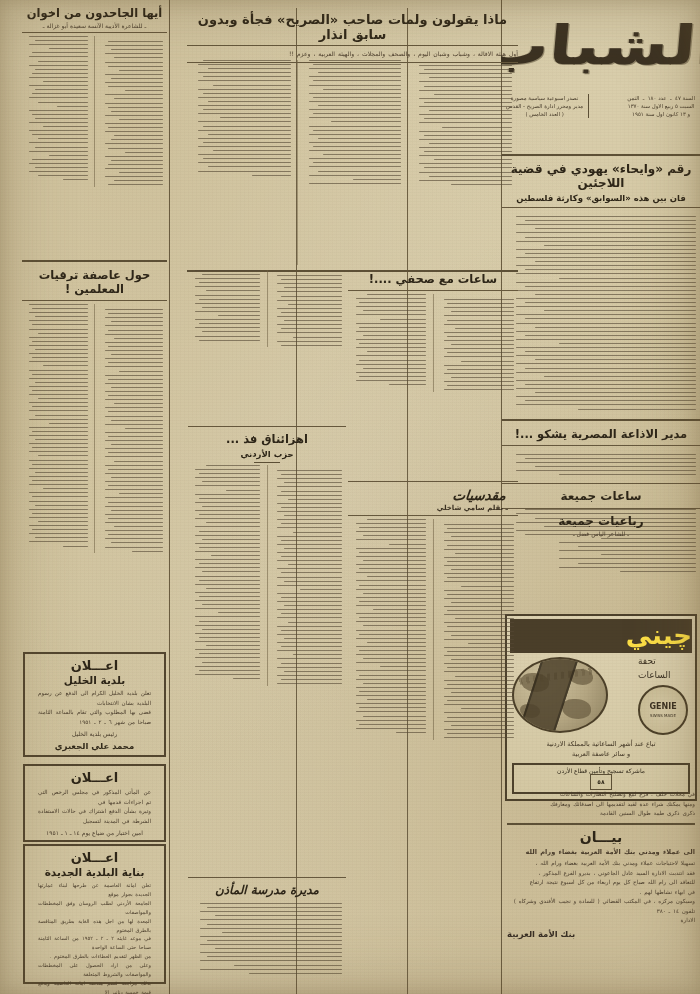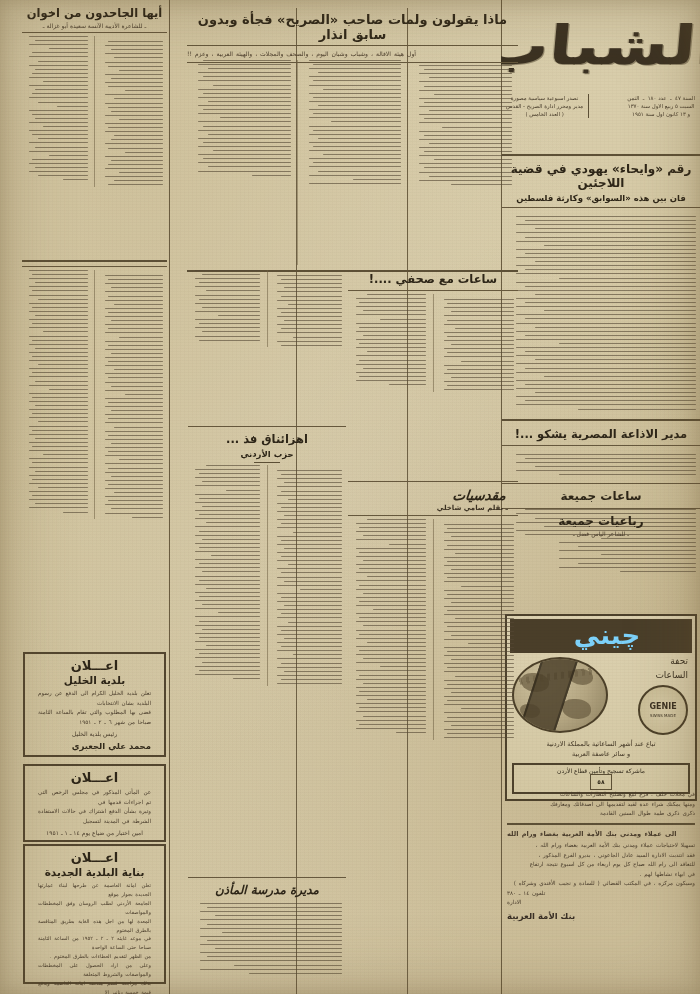--- a/index.html
+++ b/index.html
@@ -906,6 +906,7 @@
 
     <div style="position:absolute;top:256px;left:2px;right:2px;">
       <div class="rule-thick"></div>
+      <div class="sect-head sh-lg">حول عاصفة ترقيات المعلمين !</div>
       <div class="rule"></div>
       <div class="twocol">
         <div class="body-lines">

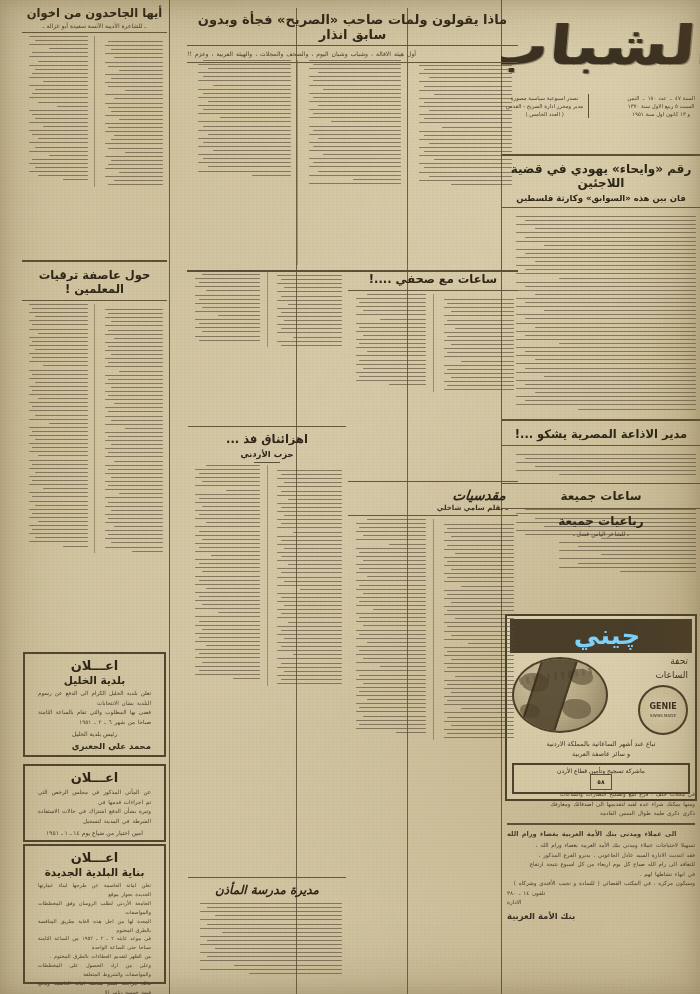--- a/index.html
+++ b/index.html
@@ -111,7 +111,7 @@
     background:linear-gradient(180deg,#dcd1b0,#d3c7a2);
   }
   .ad-brand-bar{
-    background:#4a3e29;color:#7dd3fc;text-align:center;
+    background:#4a3e29;color:#fde047;
     font-size:26px;font-weight:bold;padding:1px 0 3px 12px;letter-spacing:1px;
     font-family:"DejaVu Sans","Liberation Sans",sans-serif;
   }

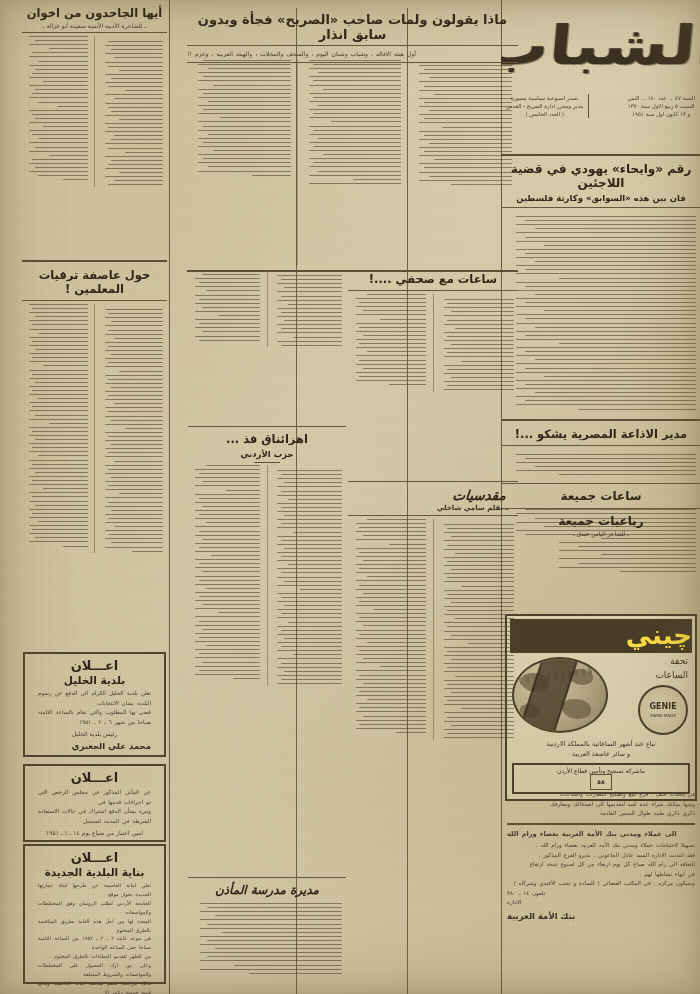--- a/index.html
+++ b/index.html
@@ -135,7 +135,7 @@
   .globe .cont{
     position:absolute;background:#6d6044;opacity:.75;border-radius:40% 55% 45% 60%;
   }
-  .ad-right{text-align:right;font-size:9px;line-height:1.5;color:#3b3122;padding-right:2px;}
+  .ad-right{text-align:left;font-size:9px;line-height:1.5;color:#3b3122;padding-right:2px;}
   .ad-seal{
     width:46px;height:46px;border-radius:50%;border:2px solid #4c4029;
     margin:3px auto 0;display:flex;flex-direction:column;align-items:center;justify-content:center;

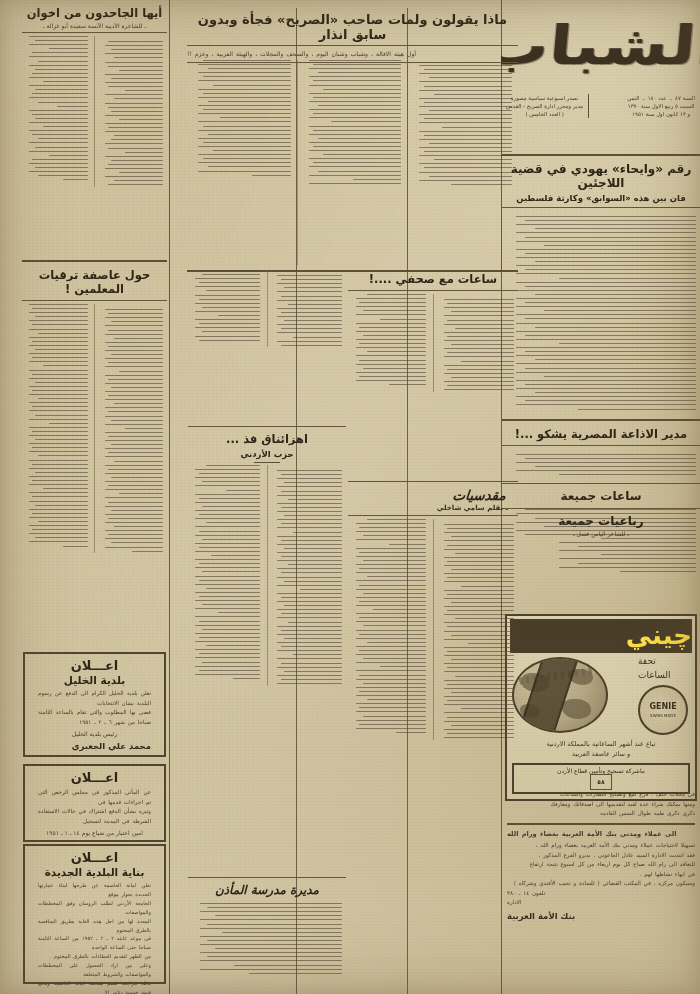--- a/index.html
+++ b/index.html
@@ -153,7 +153,7 @@
   .ann-box{border:2px solid #53462f;margin:4px 3px;padding:4px 13px;}
   .ann-title{text-align:center;font-size:13px;font-weight:bold;letter-spacing:3px;color:#2e2618;}
   .ann-sub{text-align:center;font-size:10.5px;font-weight:bold;color:#2e2618;margin-top:1px;}
-  .ann-sign{text-align:right;font-size:8.5px;font-weight:bold;margin-top:4px;color:#322a1b;}
+  .ann-sign{text-align:center;font-size:8.5px;font-weight:bold;margin-top:4px;color:#322a1b;}
   .ann-role{text-align:center;font-size:6px;margin-top:3px;color:#4a3d2c;}
 
   

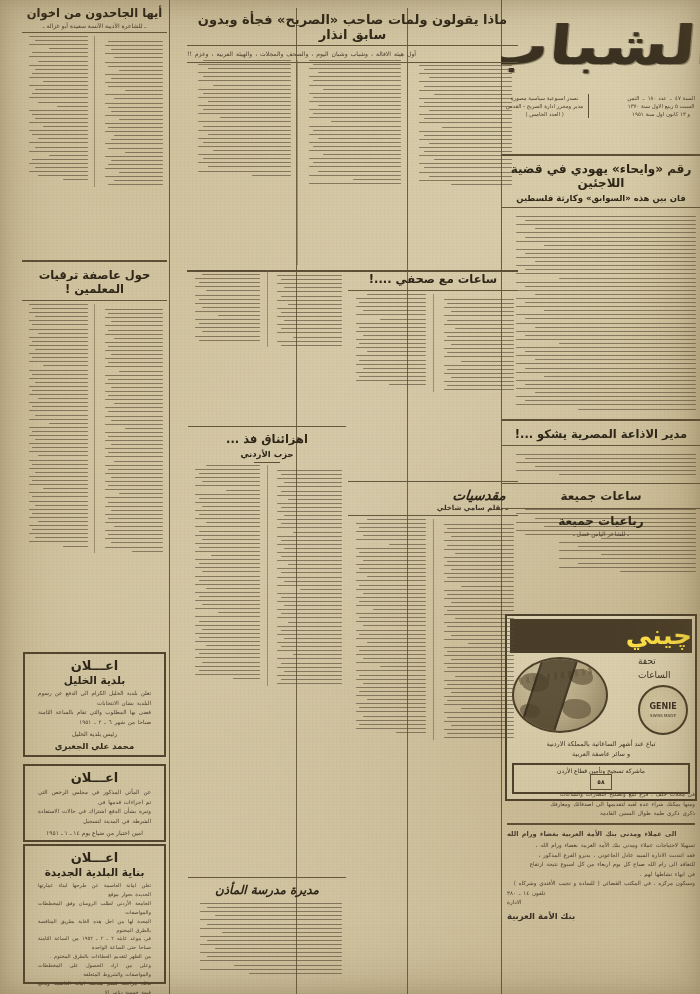--- a/index.html
+++ b/index.html
@@ -337,6 +337,7 @@
       <div class="rule-thick"></div>
 
       <div>
+        <div class="notice-title">بيـــان</div>
         <div class="artext t65 center" style="font-weight:bold">الى عملاء ومدني بنك الأمة العربية بغضاء ورام الله</div>
         <div class="artext t55" style="margin-top:2px">
           <div>تسهيلا لاحتياجات عملاء ومدني بنك الأمة العربية بغضاء ورام الله ،</div>

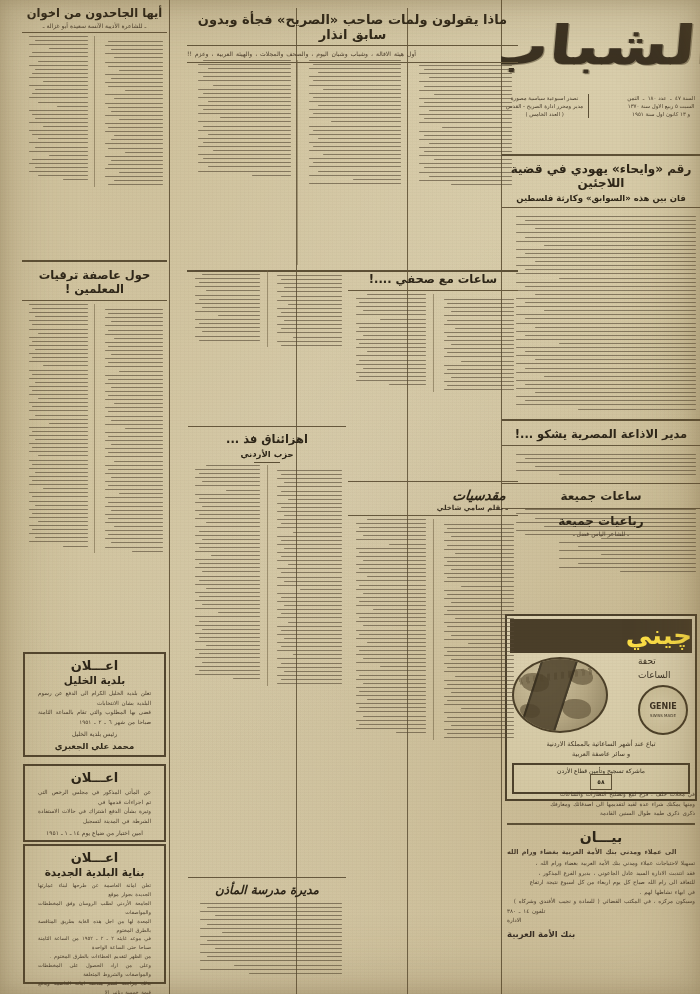--- a/index.html
+++ b/index.html
@@ -164,7 +164,7 @@
     width:20px;height:14px;border:1px solid #5d5036;display:inline-block;
     font-size:6px;text-align:center;line-height:13px;
   }
-  .center{text-align:left;}
+  .center{text-align:right;}
   .dash{width:26px;border-top:1px solid #5d5036;margin:2px auto;}
 </style>
 </head>

